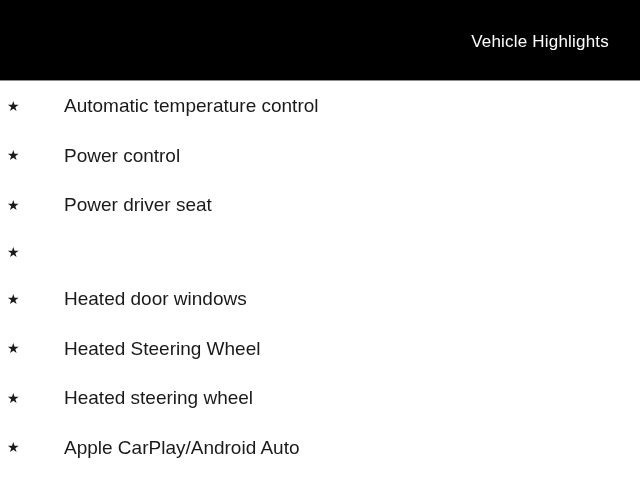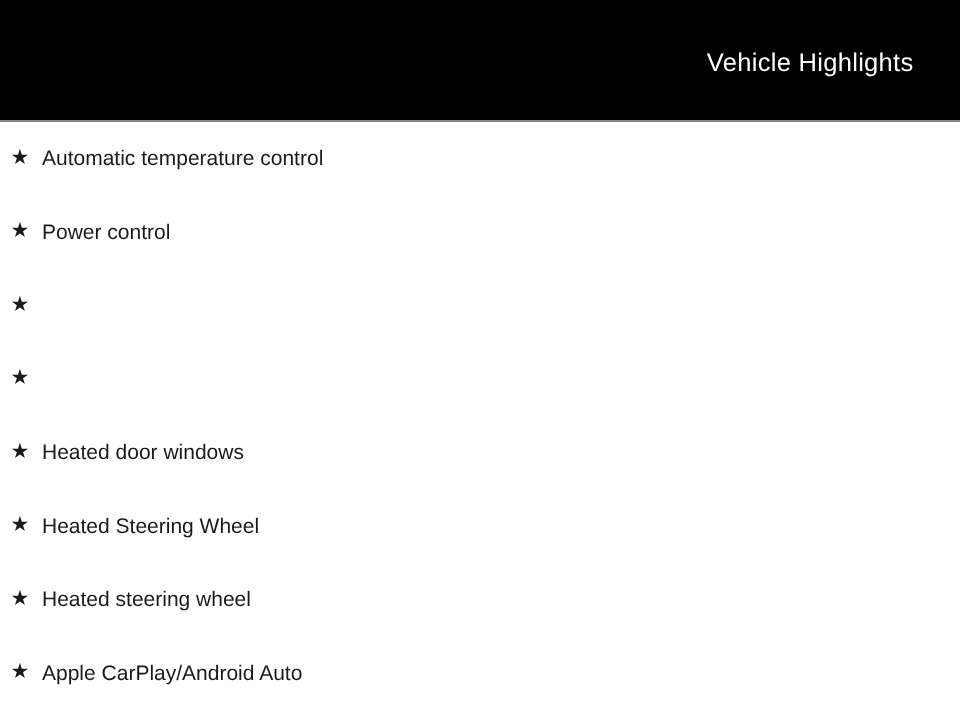--- a/index.html
+++ b/index.html
@@ -60,9 +60,10 @@
     font-family: "DejaVu Sans", sans-serif;
   }
   .feature-label {
-    font-size: 14px;
+    font-size: 19px;
     color: var(--item-fg, #1a1a1a);
     line-height: 1;
+    margin-left: 36px;
   }
 </style>
 </head>

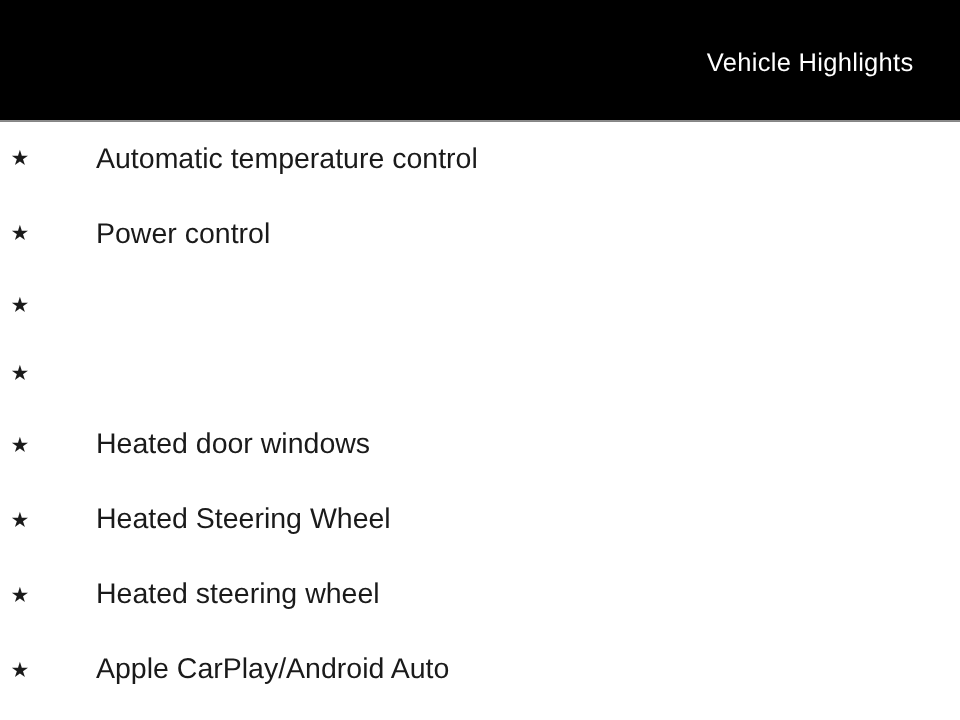--- a/index.html
+++ b/index.html
@@ -86,6 +86,7 @@
     </li>
     <li class="feature-item">
       <span class="star">★</span>
+      <span class="feature-label">Power driver seat</span>
     </li>
     <li class="feature-item">
       <span class="star">★</span>

